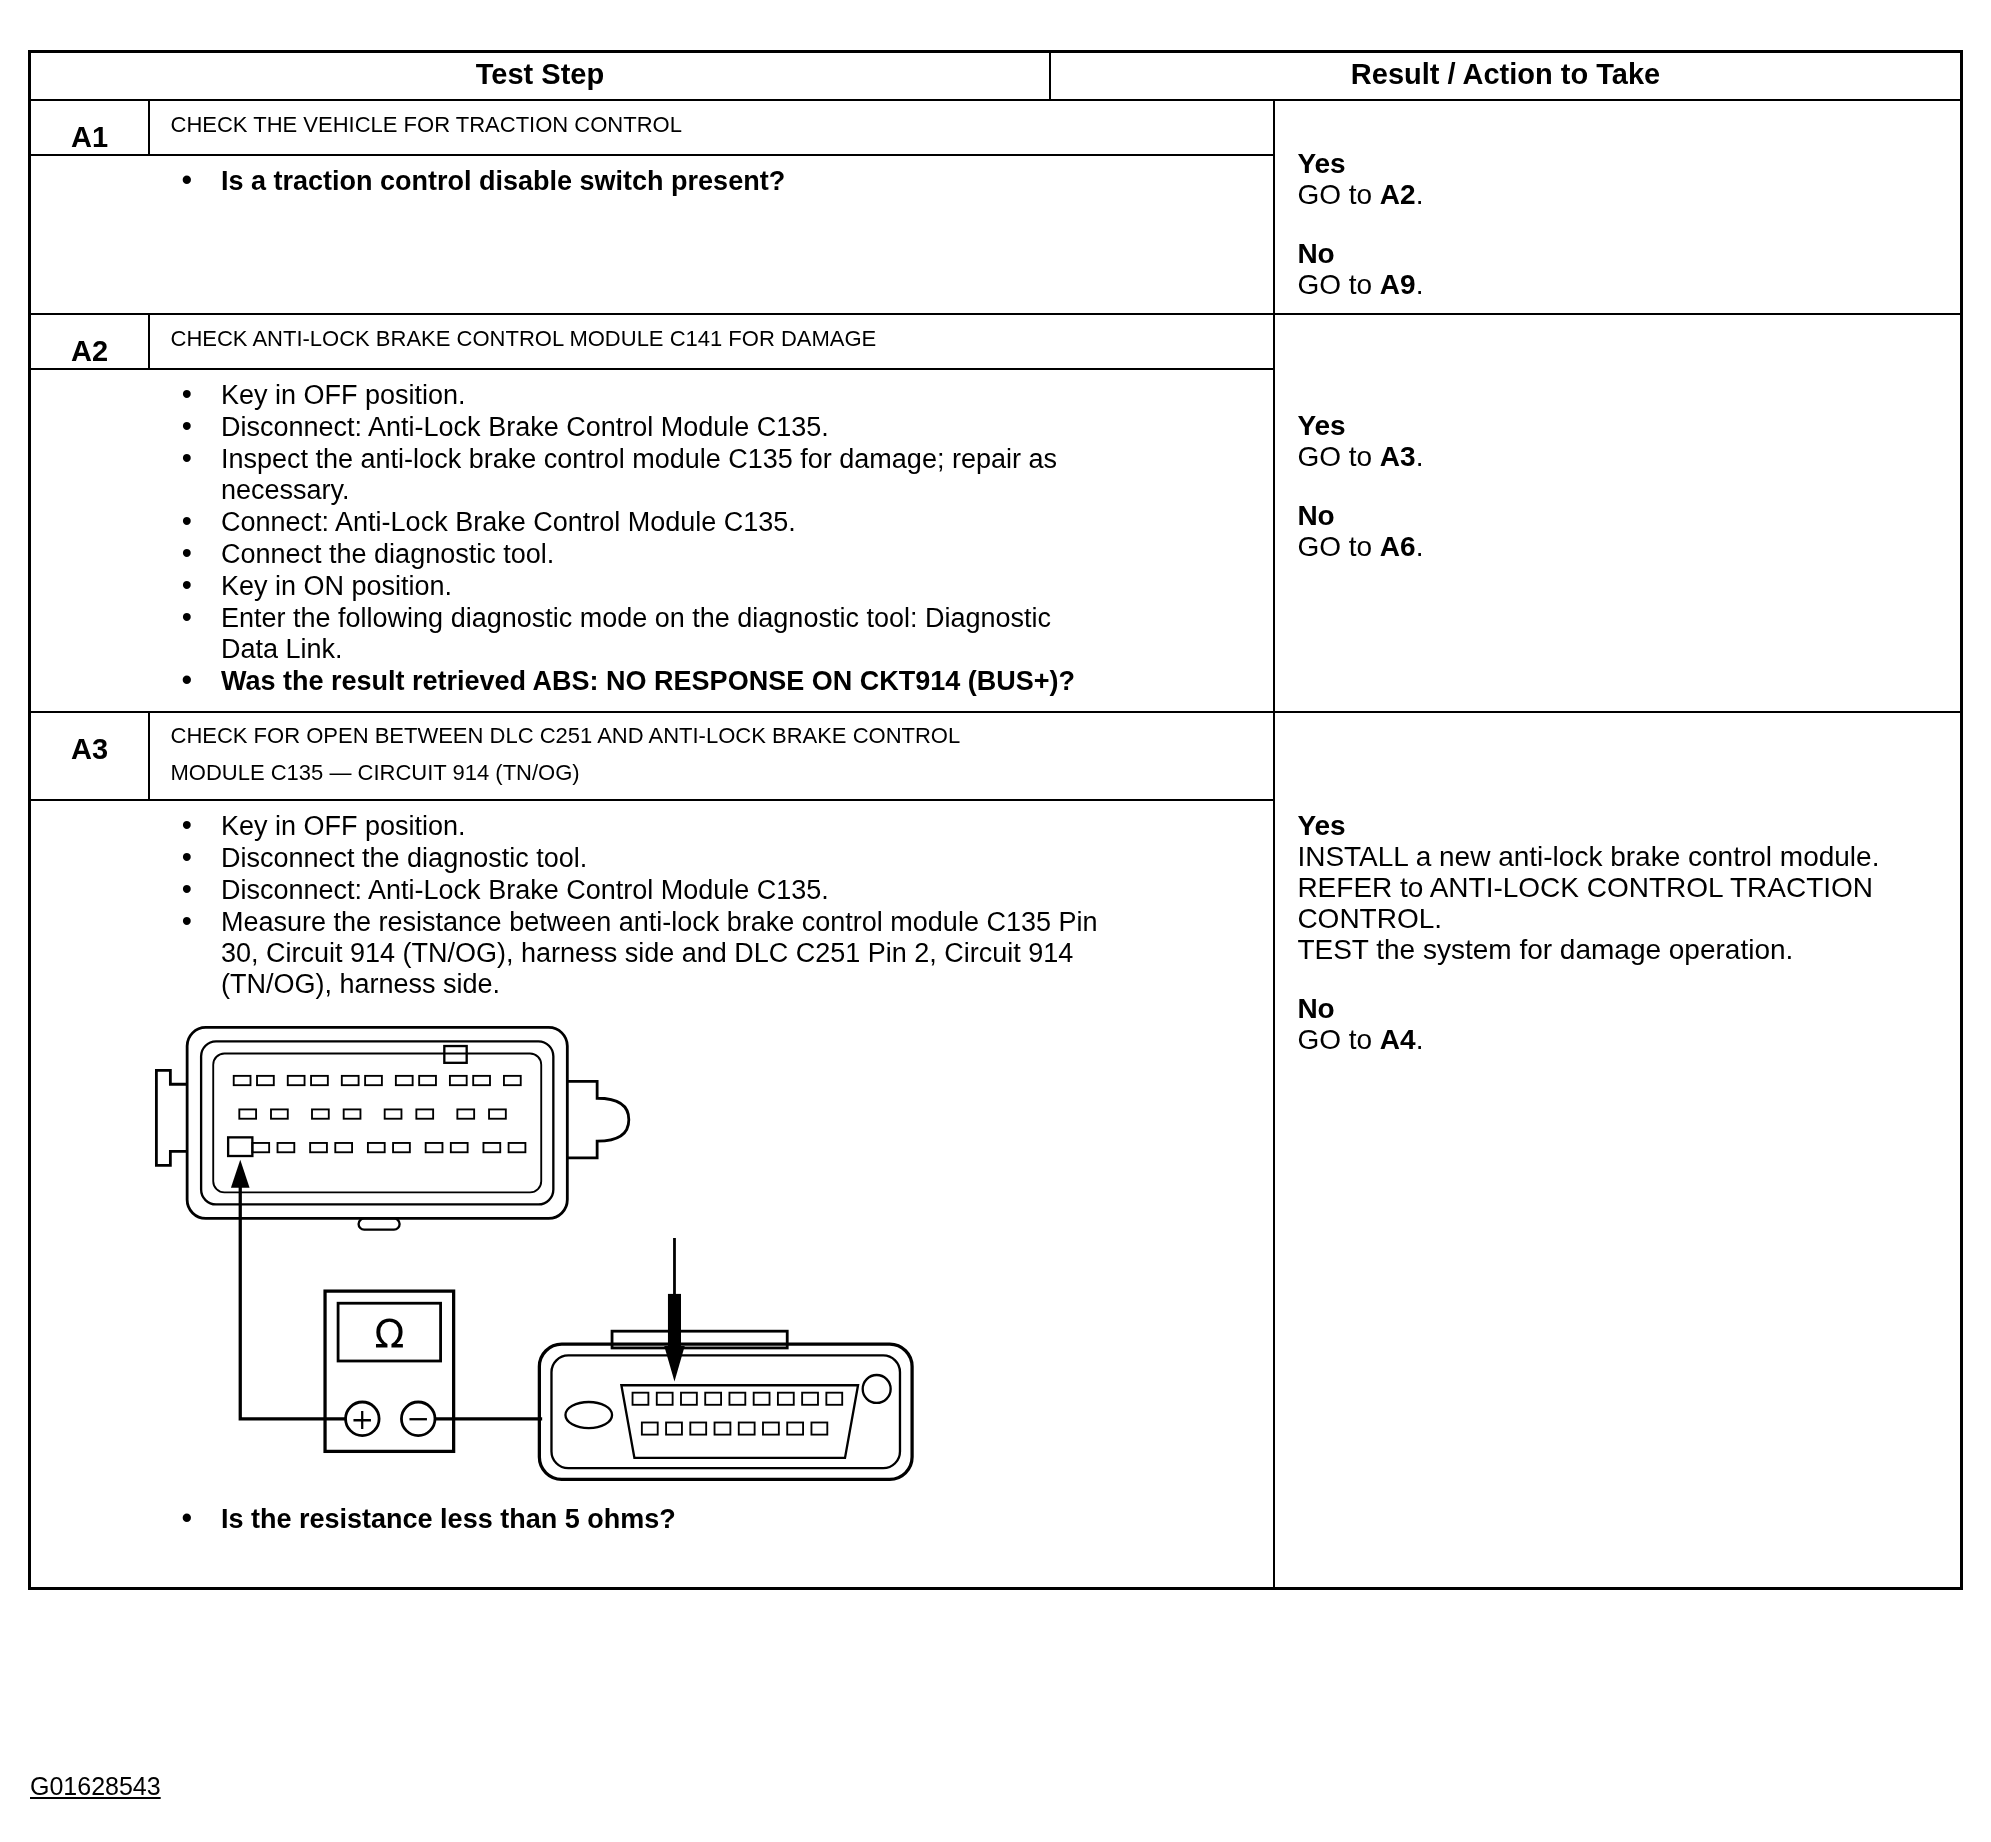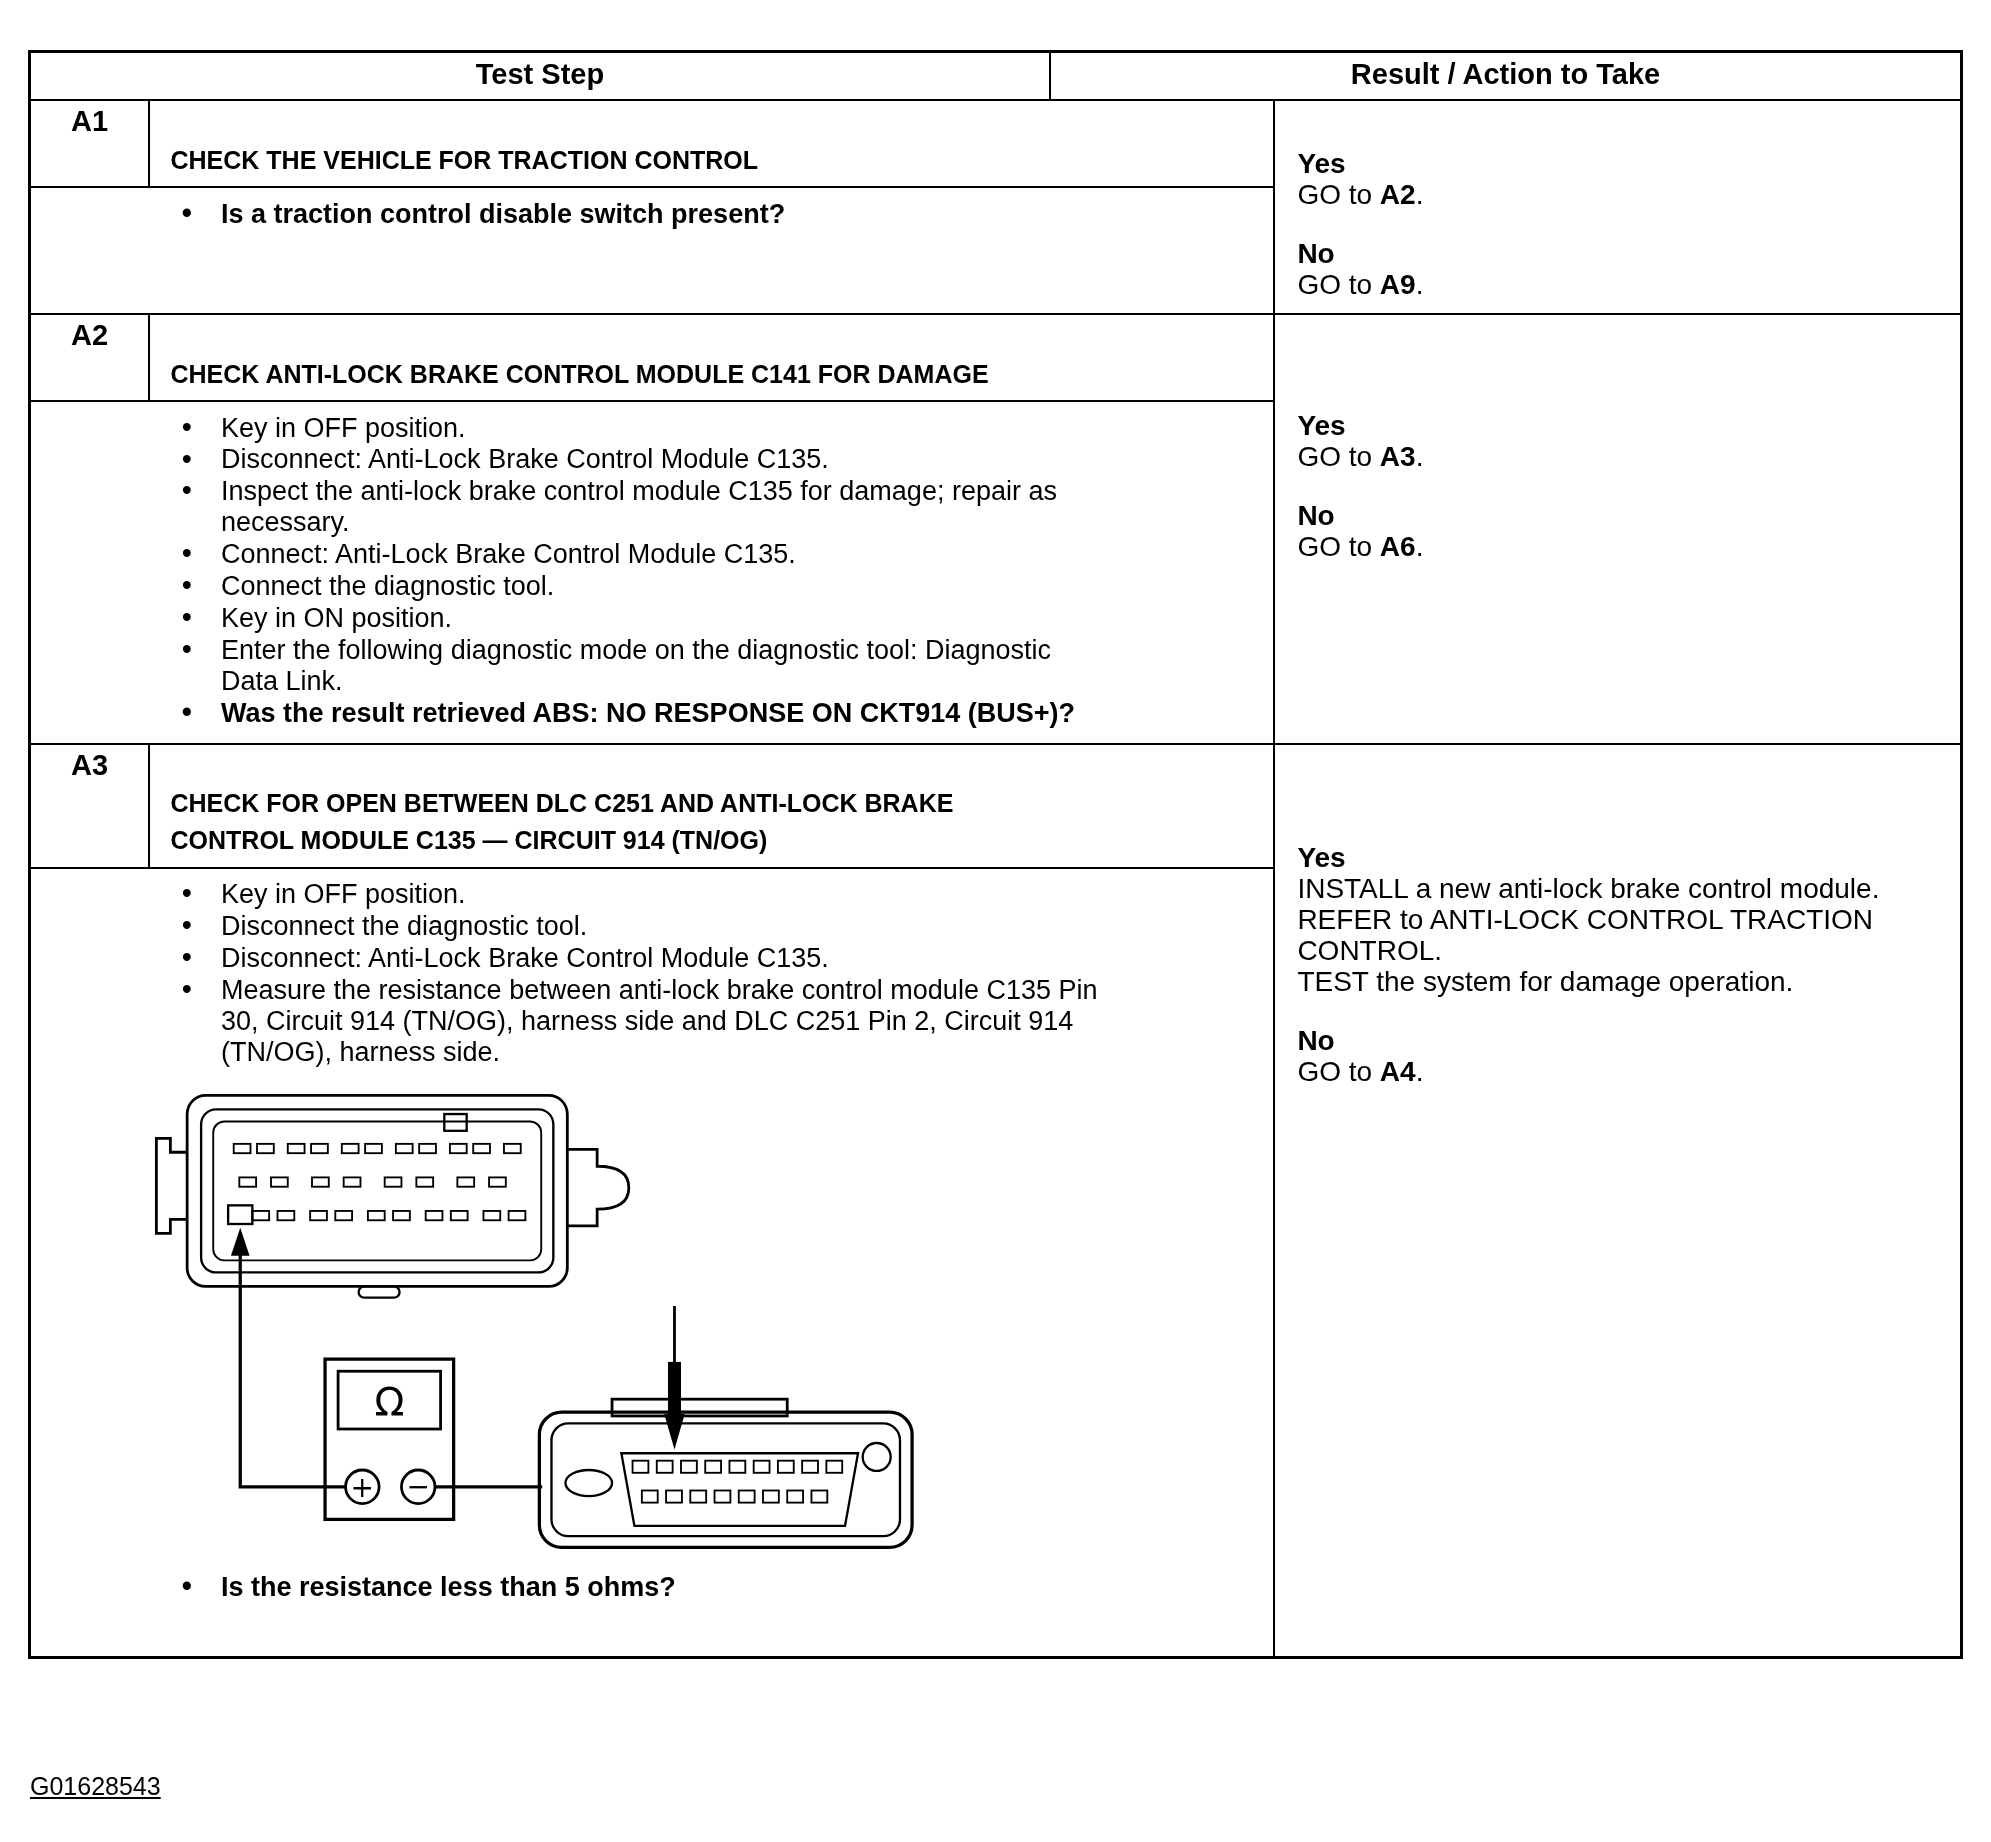--- a/index.html
+++ b/index.html
@@ -37,7 +37,7 @@
   .id-cell {
     width: 119px; border-right: 2.8px solid #000;
     font-weight: bold; font-size: 29px;
-    text-align: center; padding-top: 4px;
+    text-align: center; padding-top: 20px;
     flex: 0 0 auto;
   }
   .title {

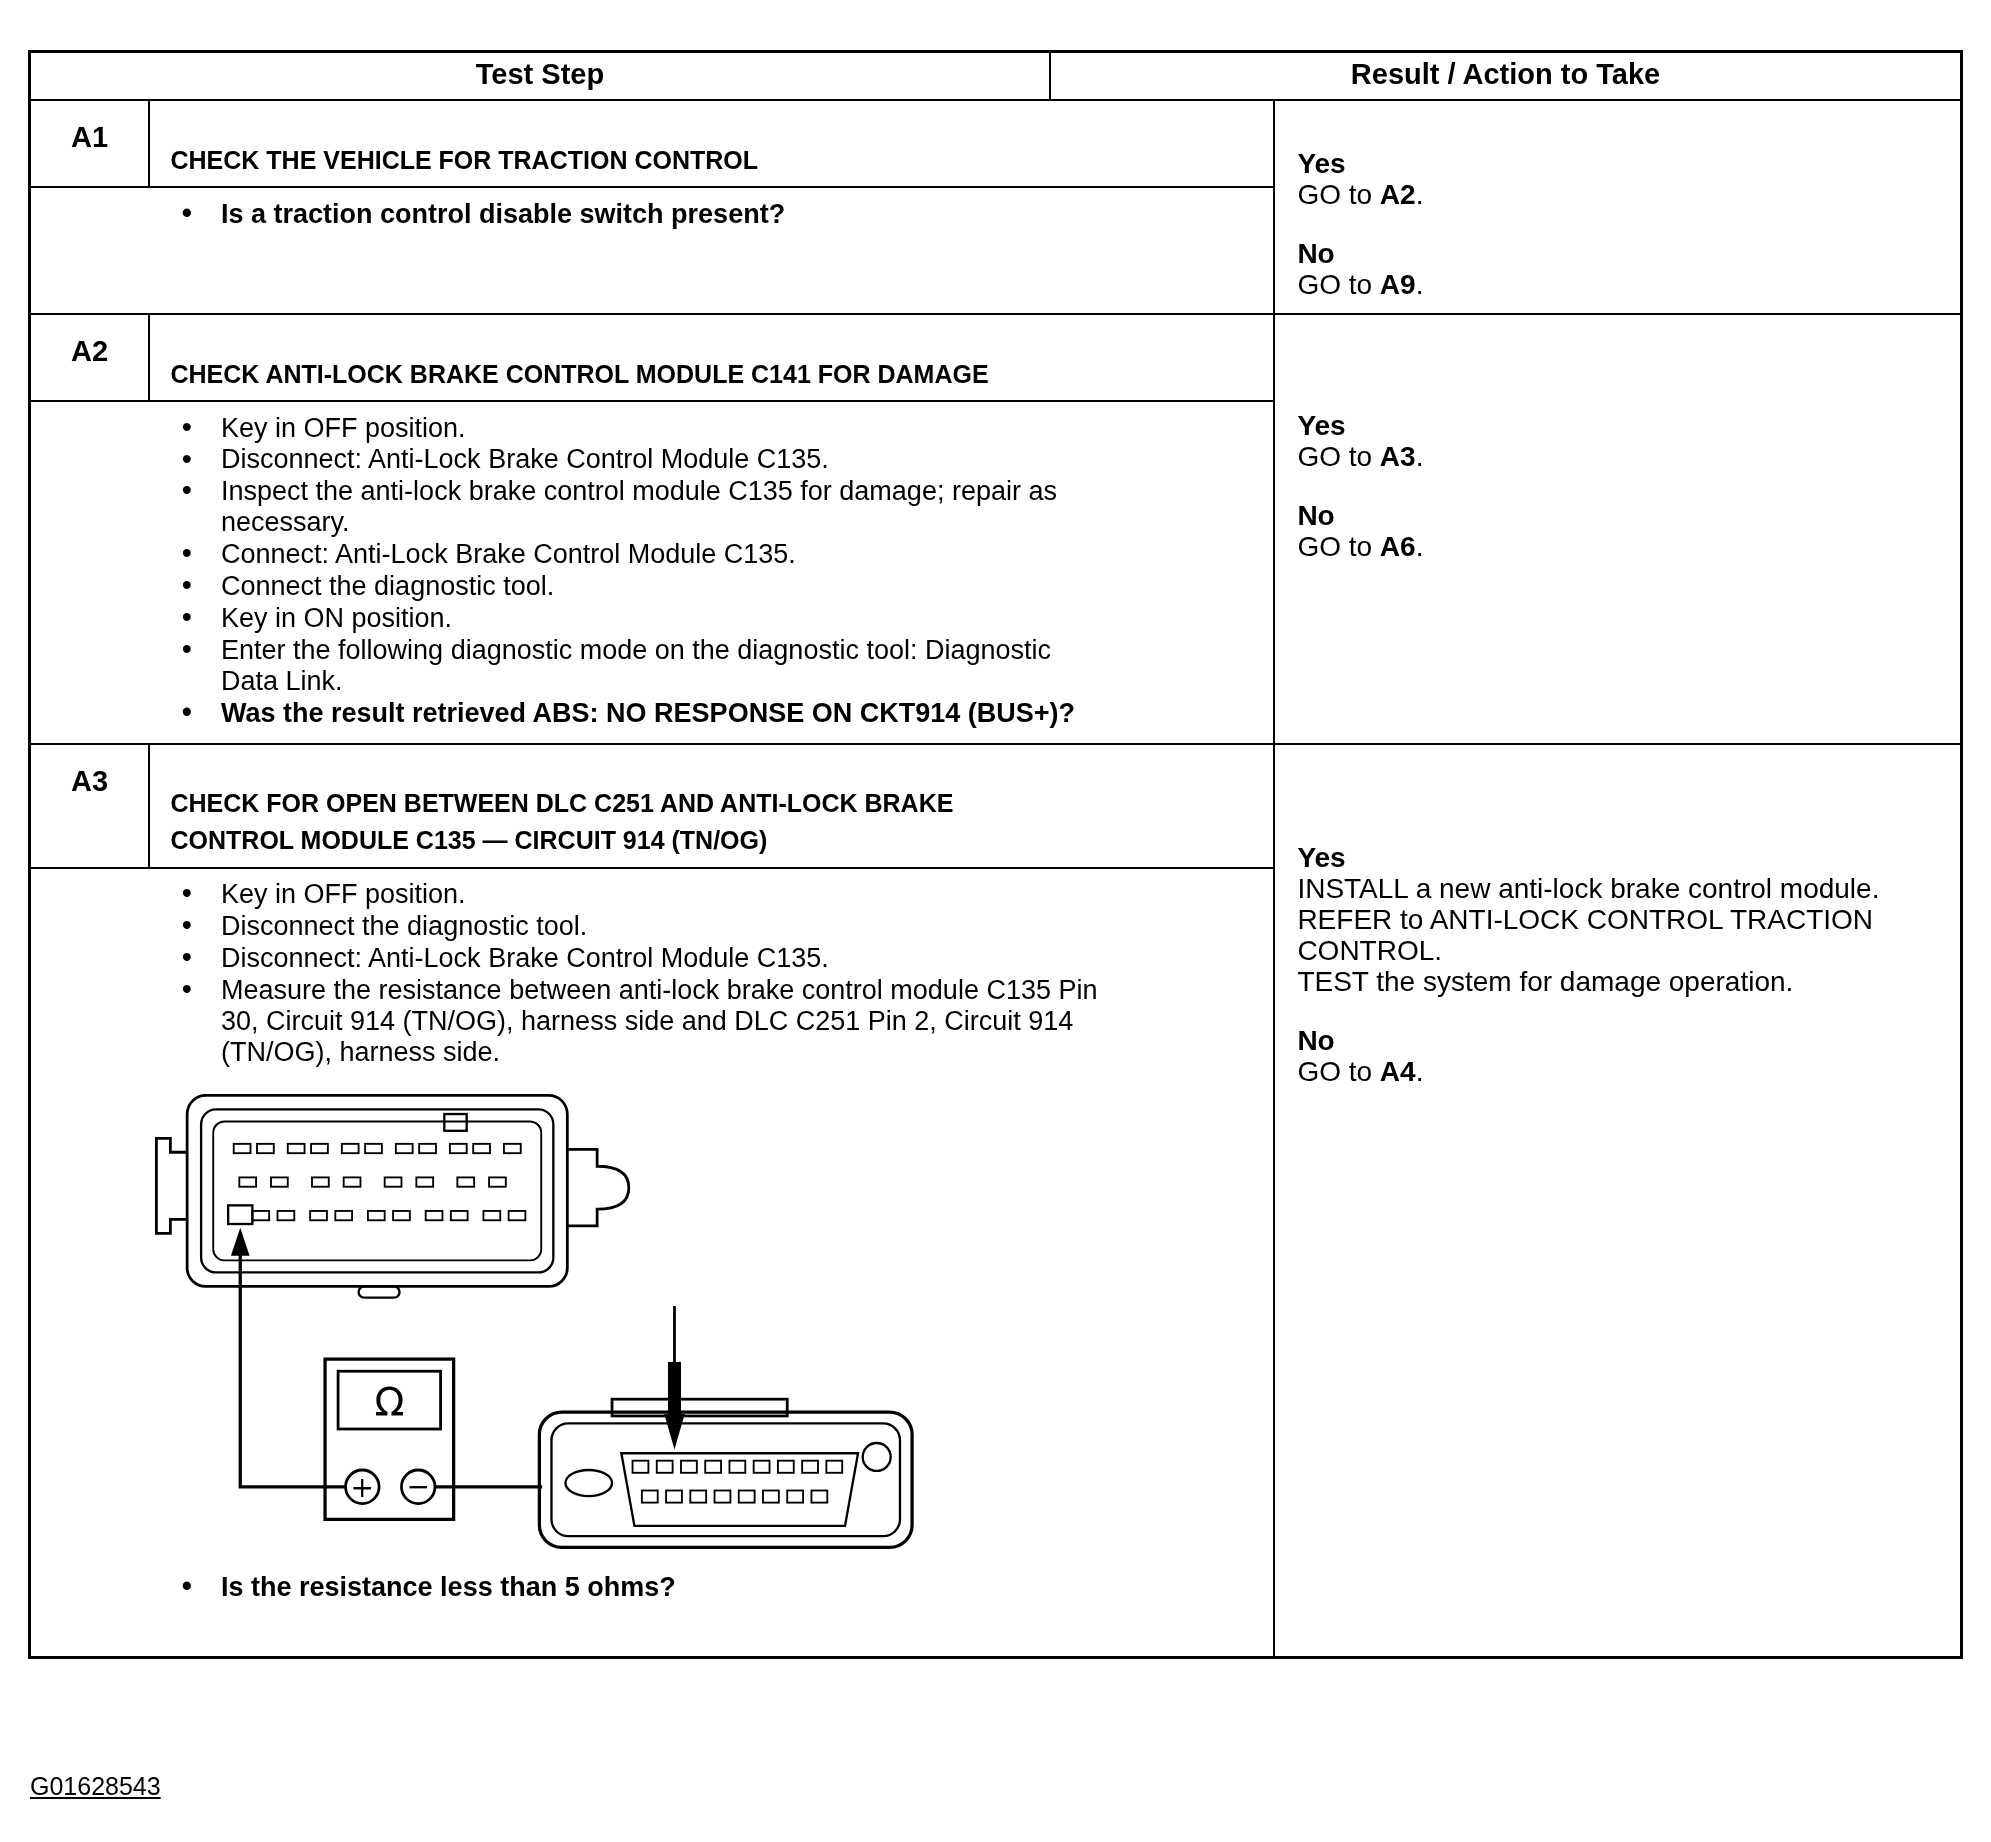--- a/index.html
+++ b/index.html
@@ -41,8 +41,8 @@
     flex: 0 0 auto;
   }
   .title {
-    flex: 1; font-weight: bold; font-size: 25px; line-height: 37px;
-    padding: 4.7px 18.6px 7.5px 20.5px; max-width: 997px; margin-top: 36px;
+    flex: 1; font-weight: normal; font-size: 22px; line-height: 37px;
+    padding: 4.7px 18.6px 7.5px 20.5px; max-width: 997px;
   }
   .title-inner { display: inline-block; max-width: 872px; }
 

